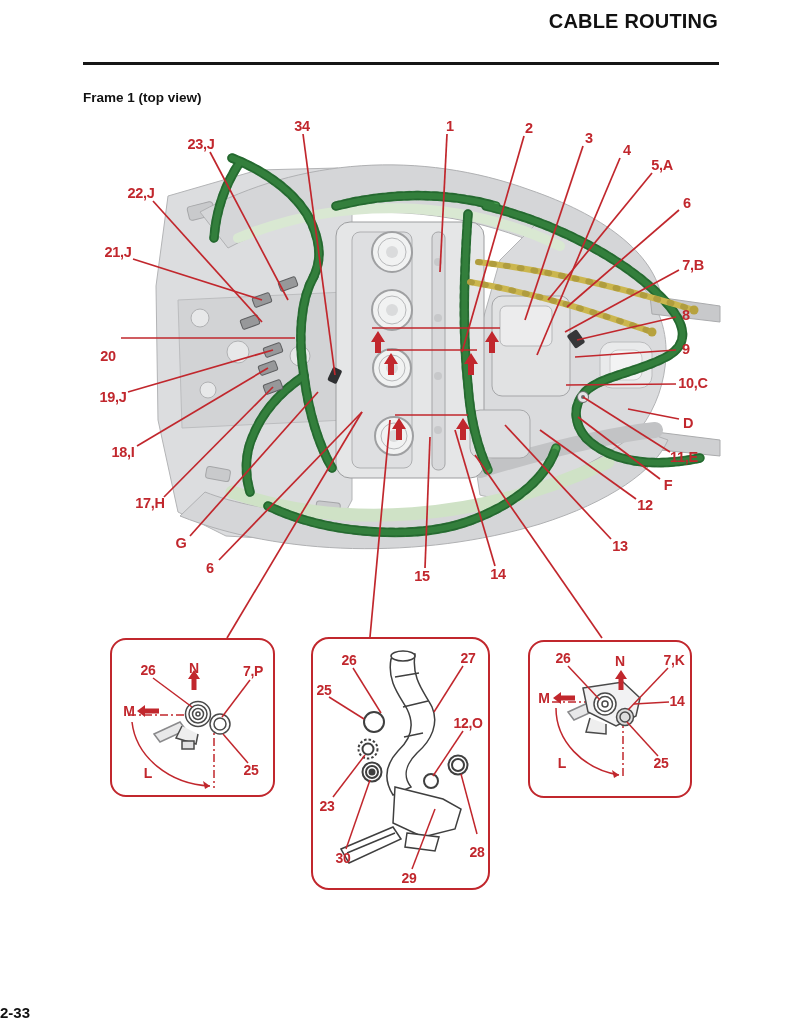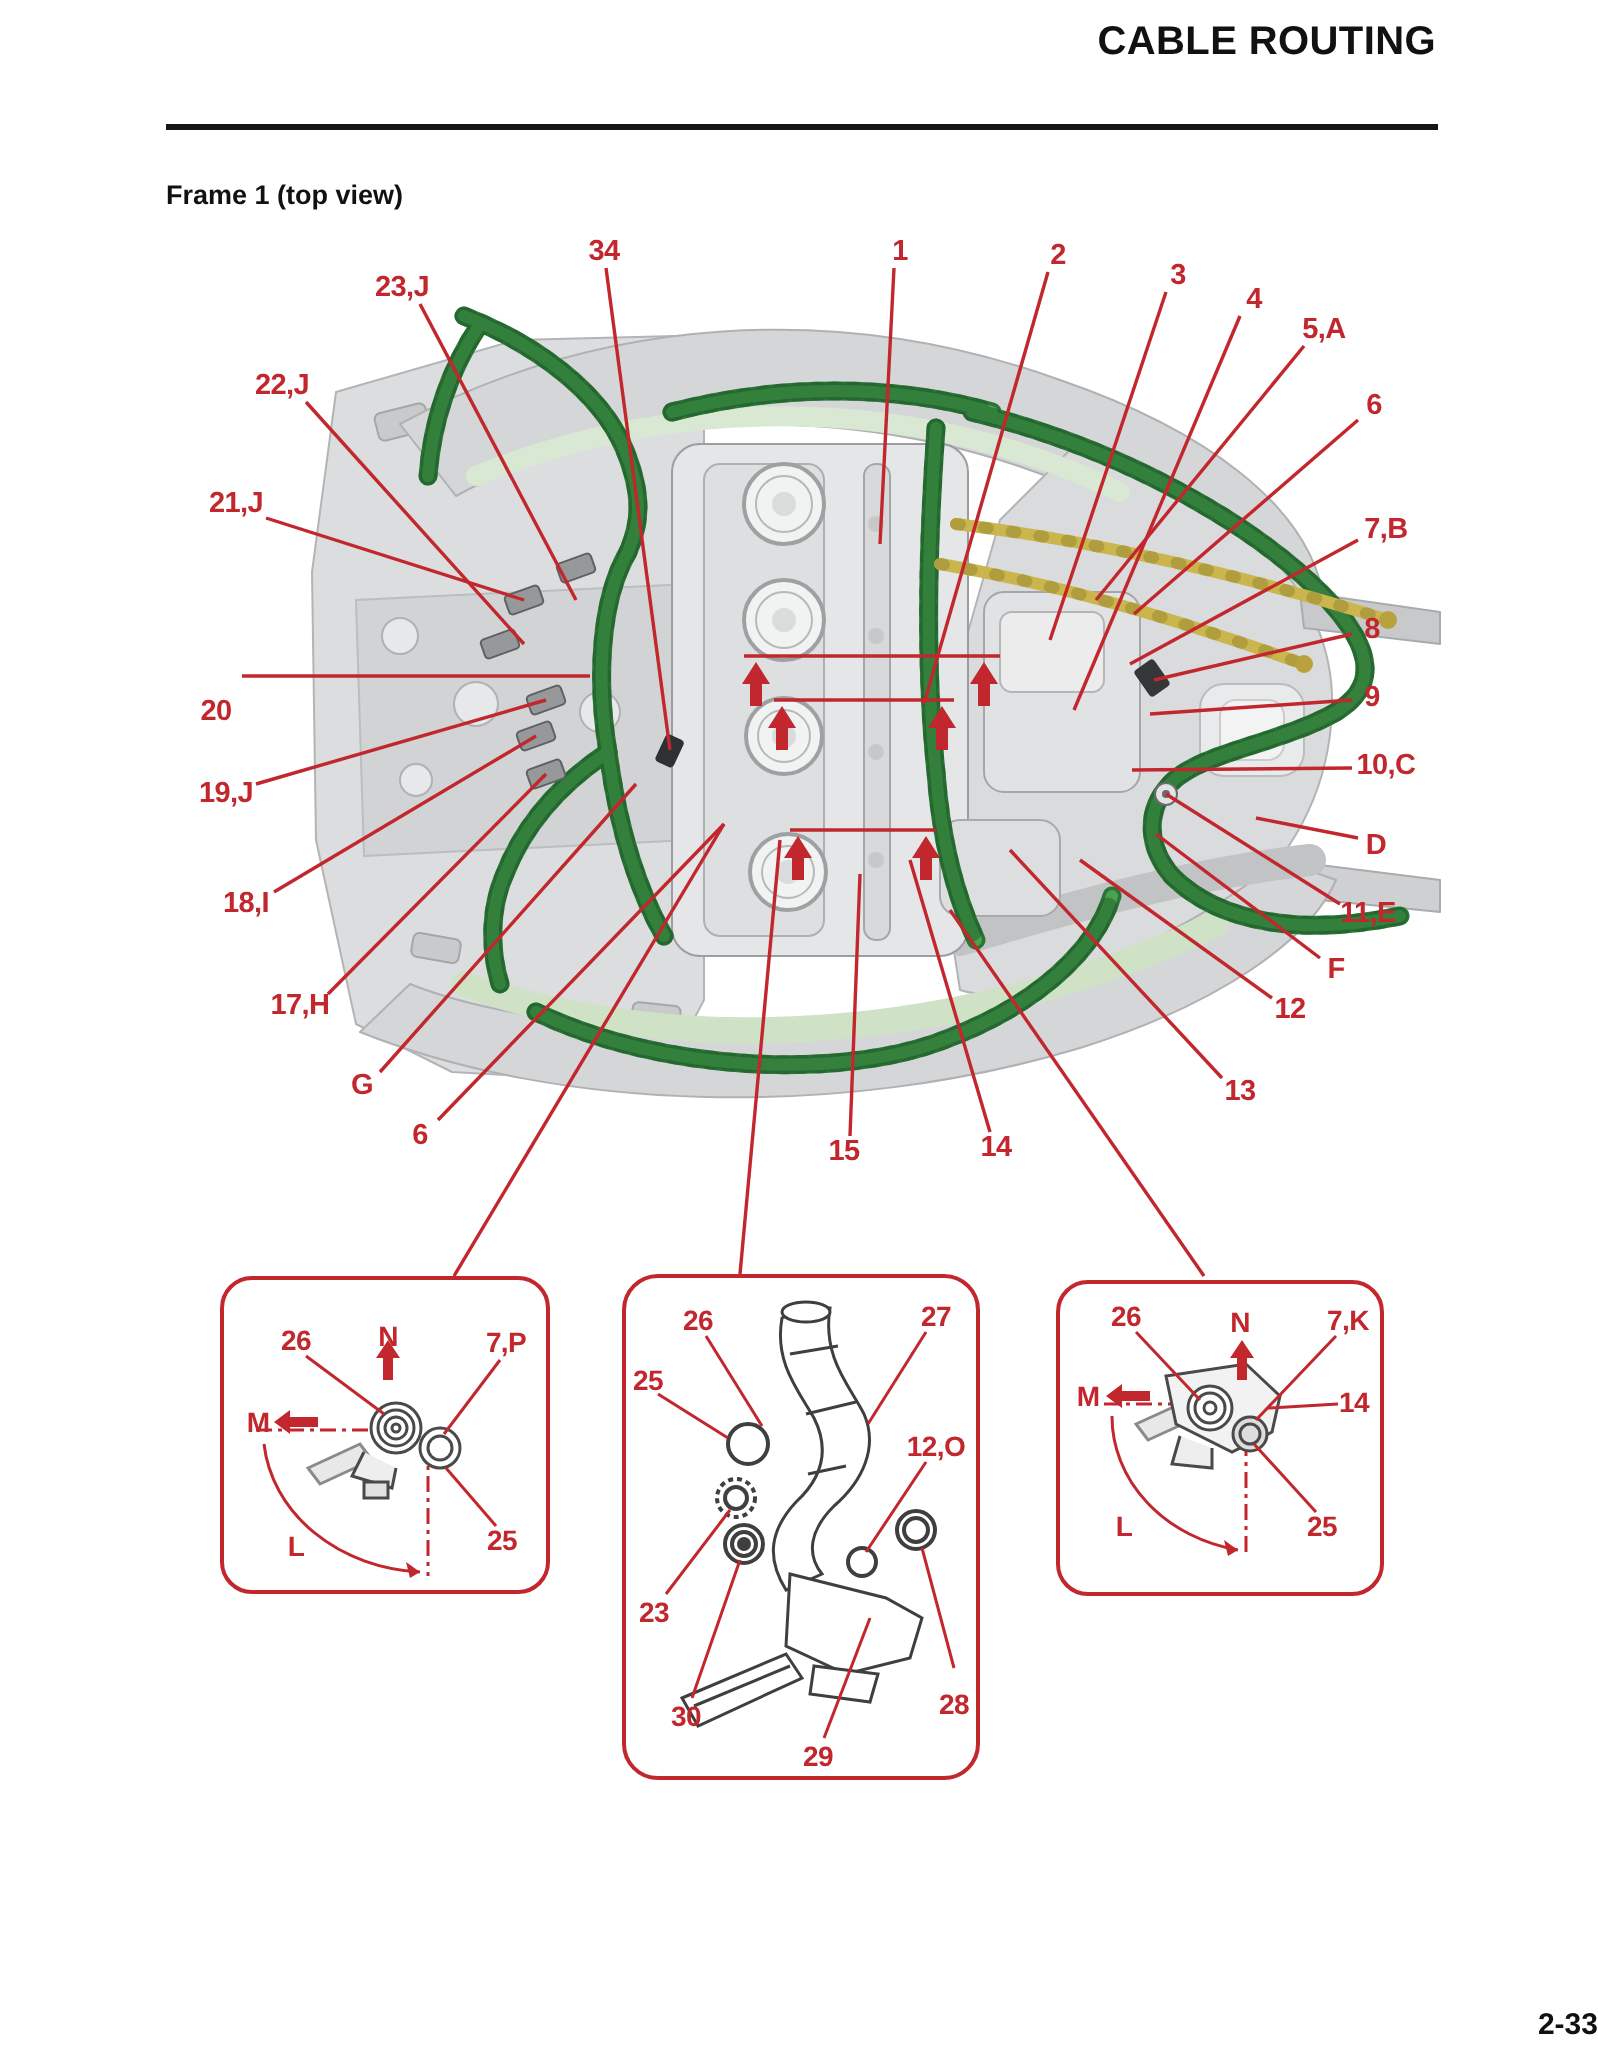--- a/index.html
+++ b/index.html
@@ -16,7 +16,7 @@
   .co.small{font-size:14px;}
   .inset{position:absolute;border:2px solid #c1272d;border-radius:16px;background:#fff;
          box-sizing:border-box;}
-  .footer{position:absolute;left:0;top:1004px;width:799px;text-align:right;
+  .footer{position:absolute;left:0;top:1004px;width:799px;text-align:left;
           font-size:15px;font-weight:bold;color:#111;}
 </style>
 </head>

